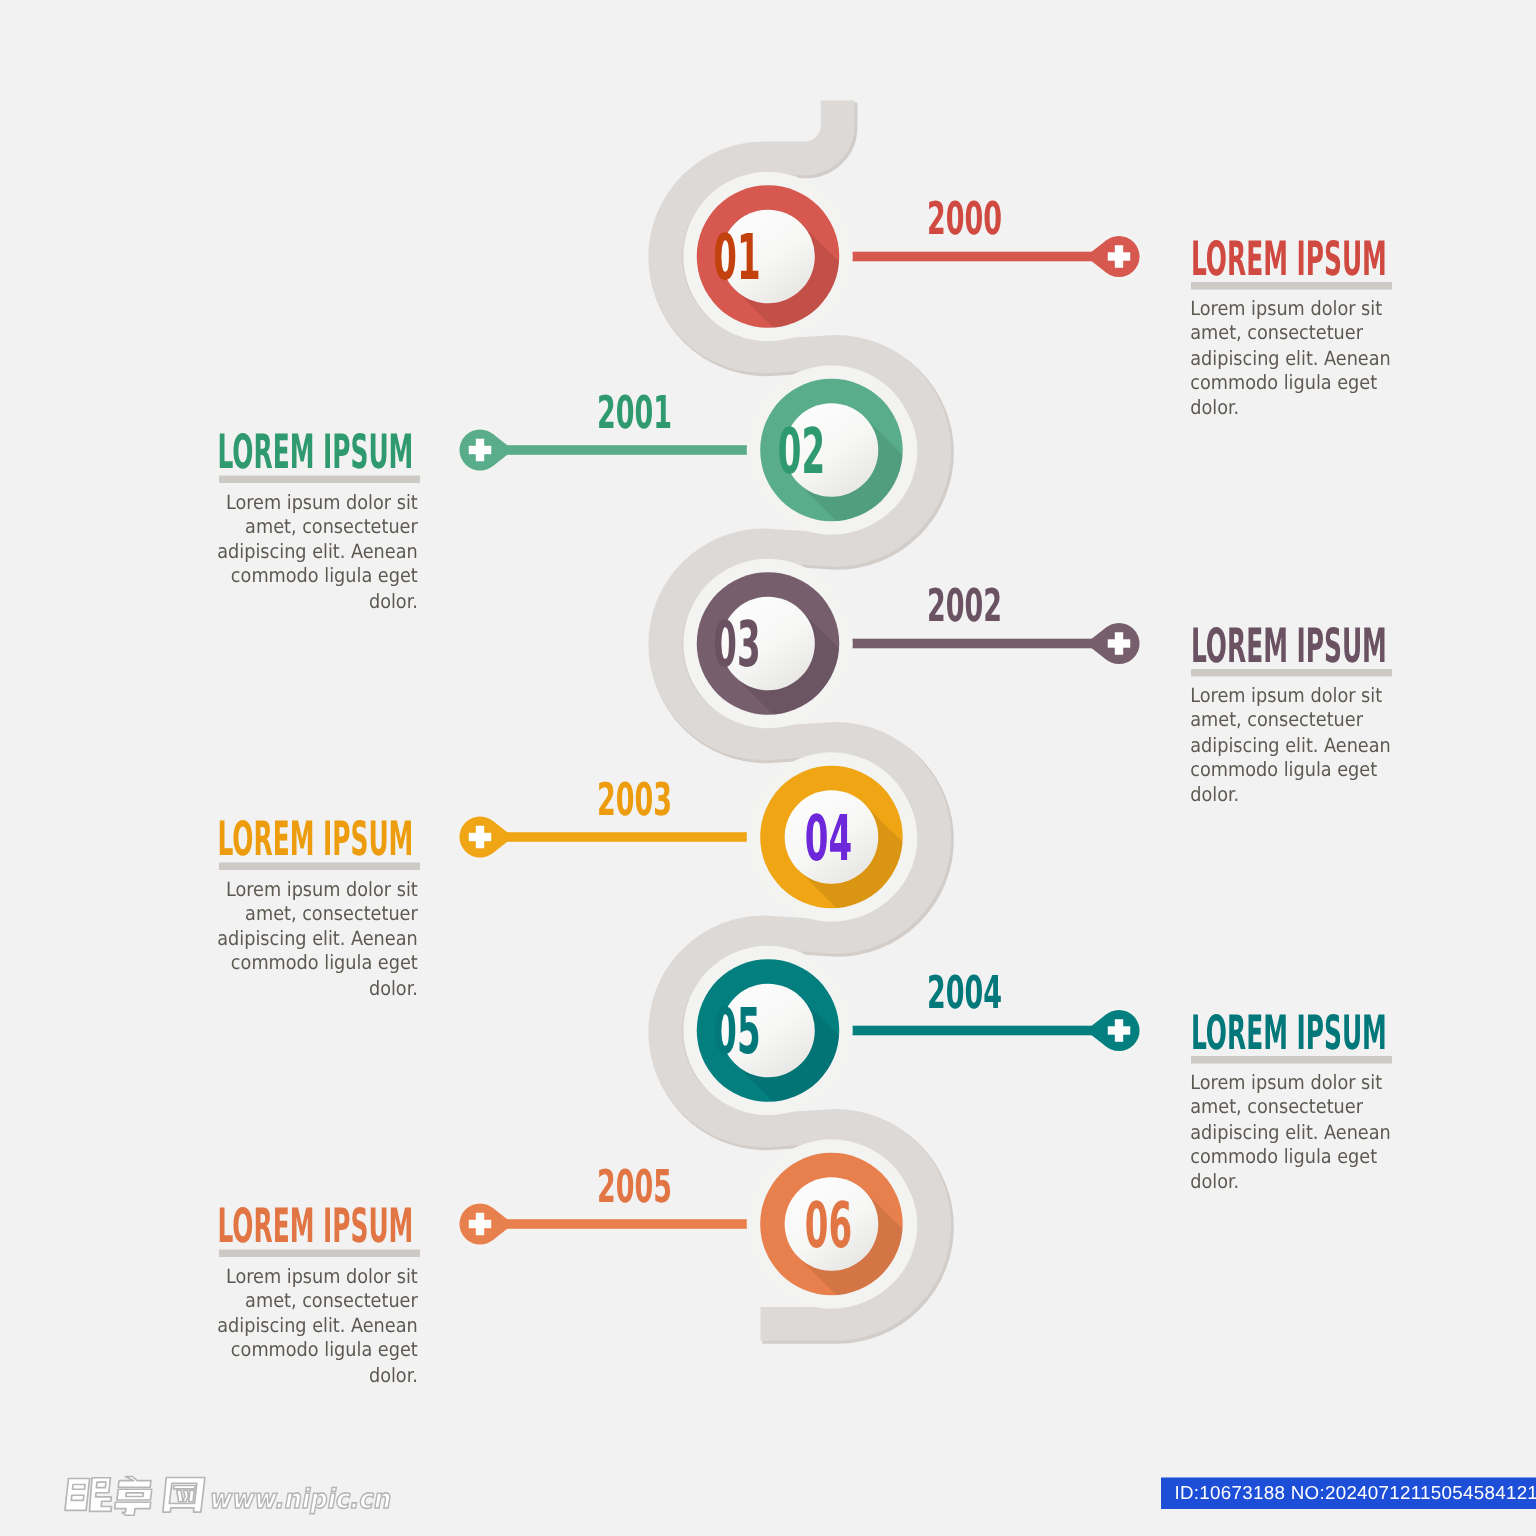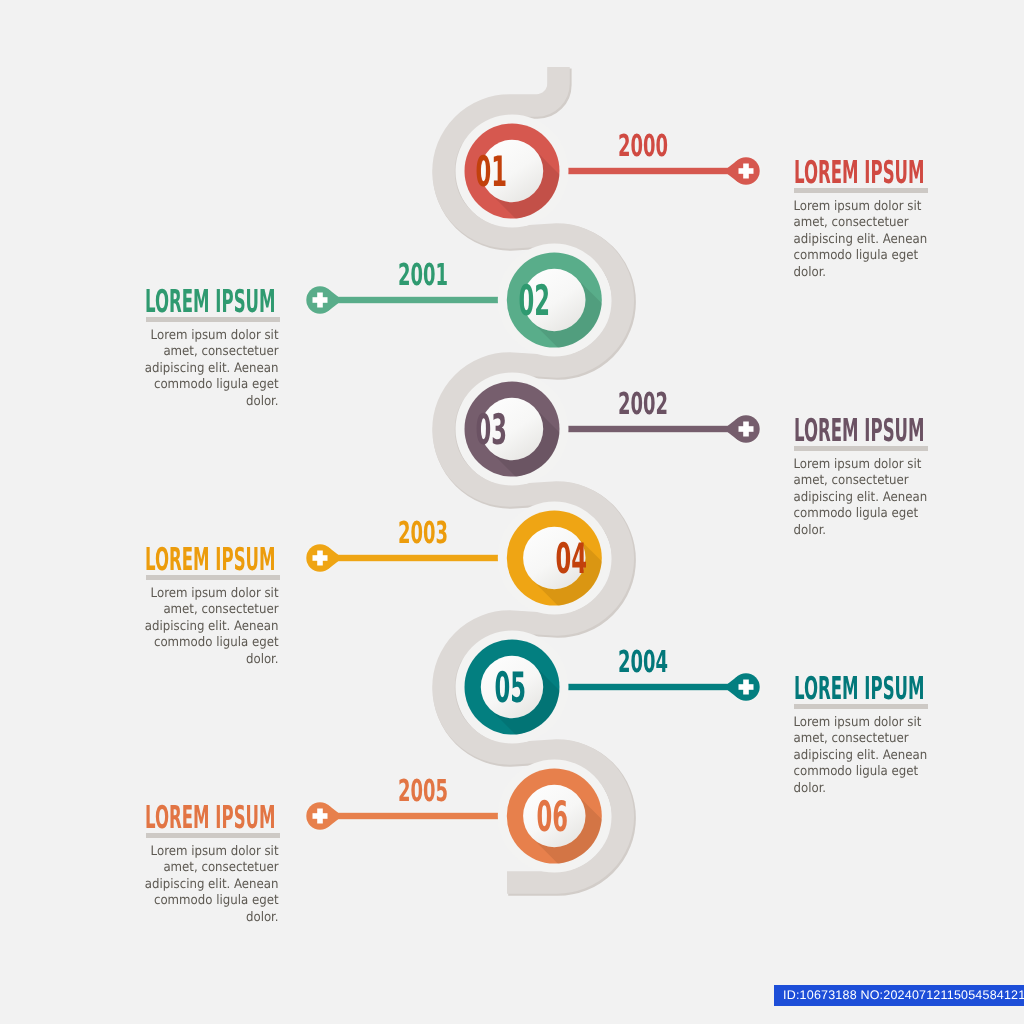--- a/index.html
+++ b/index.html
@@ -253,7 +253,7 @@
         </div>
         <div class="body">Lorem ipsum dolor sit amet, consectetuer adipiscing elit. Aenean commodo ligula eget dolor.</div>
       </div>
-      <div class="txt" style="color: #c2410c; left: 483.7px; top: 542.7px; width: 90px; text-align: right;"><span class="num" style="display: inline-block;">04</span></div>
+      <div class="txt" style="color: #6d28d9; left: 483.7px; top: 542.7px; width: 90px; text-align: center;"><span class="num" style="display: inline-block;">04</span></div>
       <div class="txt" style="color: rgb(3, 120, 122); top: 652px; left: 594px;">
         <span class="year" style="position: absolute; top: 0px; transform-origin: left top;">2004</span>
       </div>

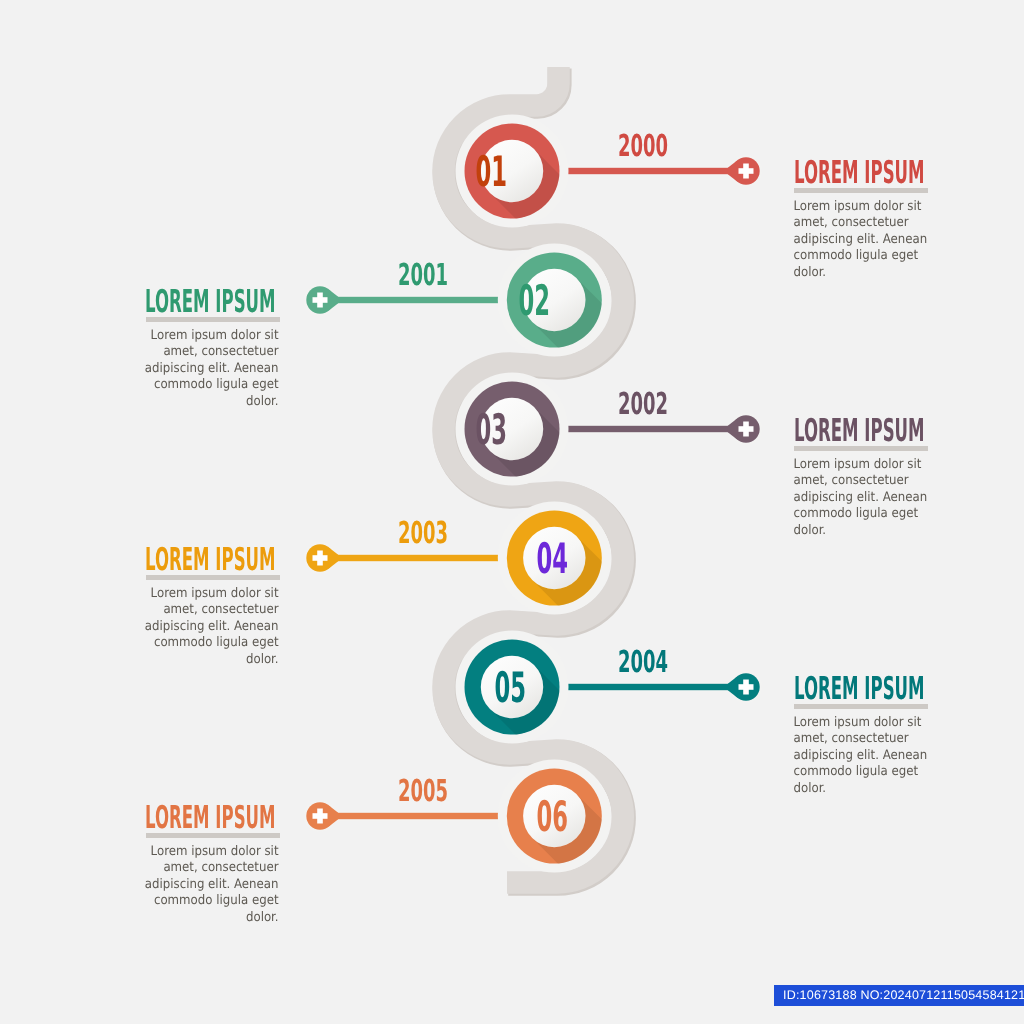--- a/index.html
+++ b/index.html
@@ -266,7 +266,7 @@
         </div>
         <div class="body">Lorem ipsum dolor sit amet, consectetuer adipiscing elit. Aenean commodo ligula eget dolor.</div>
       </div>
-      <div class="txt" style="color: rgb(3, 120, 122); left: 441.4px; top: 671.7px; width: 90px; text-align: center;"><span class="num" style="display: inline-block;">05</span></div>
+      <div class="txt" style="color: rgb(3, 120, 122); left: 441.4px; top: 671.7px; width: 90px; "><span class="num" style="display: inline-block;">05</span></div>
       <div class="txt" style="color: rgb(226, 117, 68); top: 781px; left: 374px;">
         <span class="year" style="position: absolute; top: 0px; transform-origin: left top;">2005</span>
       </div>

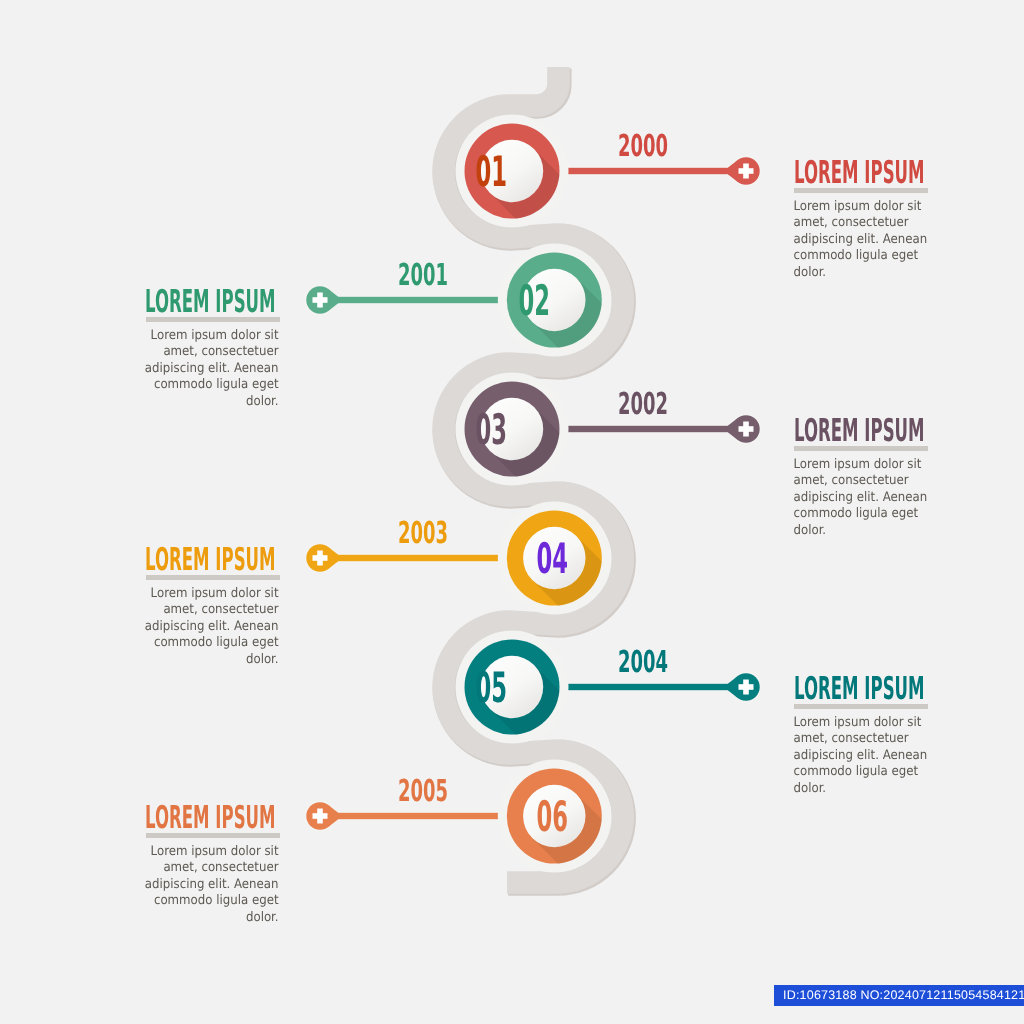--- a/index.html
+++ b/index.html
@@ -282,6 +282,25 @@
       <div class="txt" style="color: rgb(226, 117, 68); left: 483.7px; top: 800.7px; width: 90px; text-align: center;"><span class="num" style="display: inline-block;">06</span></div>
     </div>
 
+  <div id="wm">
+    <svg width="214" height="34" viewBox="0 0 214 34" style="overflow:visible">
+      <g fill="#ffffff" stroke="#b6b6b6" stroke-width="1.0" stroke-linejoin="round" transform="translate(0.5,0.8) scale(1.12,1.06)">
+
+        <path d="M4.6,3.6 h12.6 l-2.1,20.1 h-12.6 z M7.3,7.4 h7.2 l-0.3,3.0 h-7.2 z M6.6,14.2 h7.2 l-0.4,3.2 h-7.2 z"></path>
+        <path d="M18.6,3.2 h11.0 l-1.0,9.4 h-7.6 l-0.3,2.6 h9.4 l-0.3,2.8 h-5.4 l-0.4,3.3 h6.2 l-0.3,3.0 h-12.8 z M21.6,5.9 h5.3 l-0.4,3.5 h-5.3 z"></path>
+
+        <path d="M38.5,2.4 h4.2 l2.8,2.6 h8.2 l-0.5,4.2 h-19.0 l0.5,-4.2 h8.6 z"></path>
+        <path d="M34.2,10.4 h20.0 l-0.8,6.8 h-20.0 z M39.0,12.7 h10.2 l-0.3,2.3 h-10.2 z"></path>
+        <path d="M32.6,18.6 h21.0 l-0.5,4.0 h-8.9 l-0.5,4.2 h-5.0 l-2.2,-1.9 h2.0 l0.3,-2.3 h-6.7 z"></path>
+
+        <path d="M62.8,3.0 h23.0 l-2.4,21.8 h-4.4 l0.3,-2.7 h-13.8 l-0.3,2.7 h-4.4 z M66.2,6.6 l-1.6,12.8 h15.0 l1.4,-12.8 z"></path>
+        <path d="M67.4,8.0 h12.6 l-0.3,2.2 h-12.6 z"></path>
+        <path d="M69.0,11.0 h2.6 l1.2,7.3 h-2.6 z M76.8,11.0 h2.6 l-0.6,7.3 h-2.6 z"></path>
+        <path d="M73.1,11.0 h2.2 l0.7,4.1 l-1.6,3.2 h-2.0 l1.5,-3.2 z"></path>
+      </g>
+      <text x="100" y="24" font-family="DejaVu Sans, sans-serif" font-size="17" font-weight="bold" font-style="italic" fill="#ffffff" stroke="#b6b6b6" stroke-width="1" transform="scale(0.95,1.06)" transform-origin="100 23">www.nipic.cn</text>
+    </svg>
+  </div>
   <div id="idbadge">ID:10673188 NO:20240712115054584121</div>
 </div>
 

